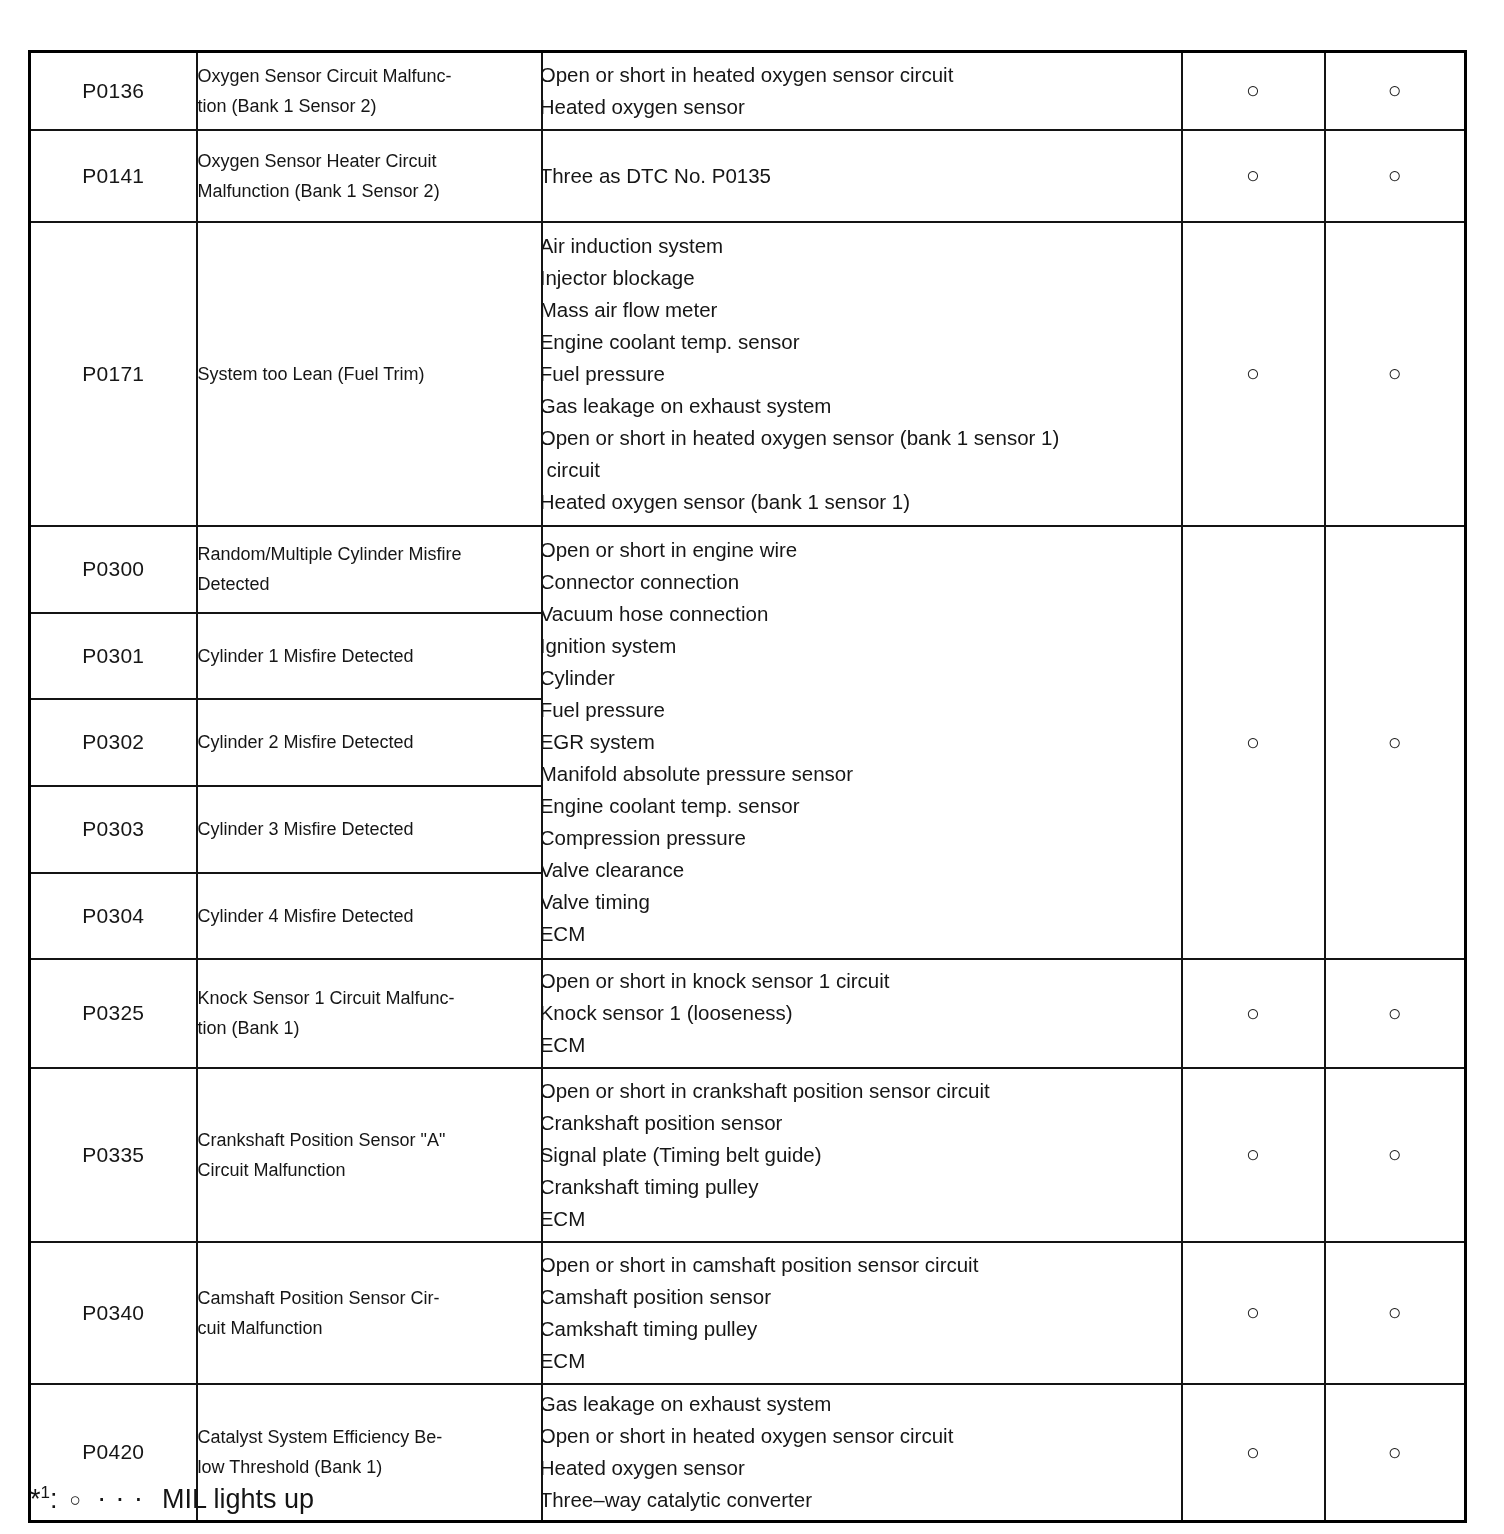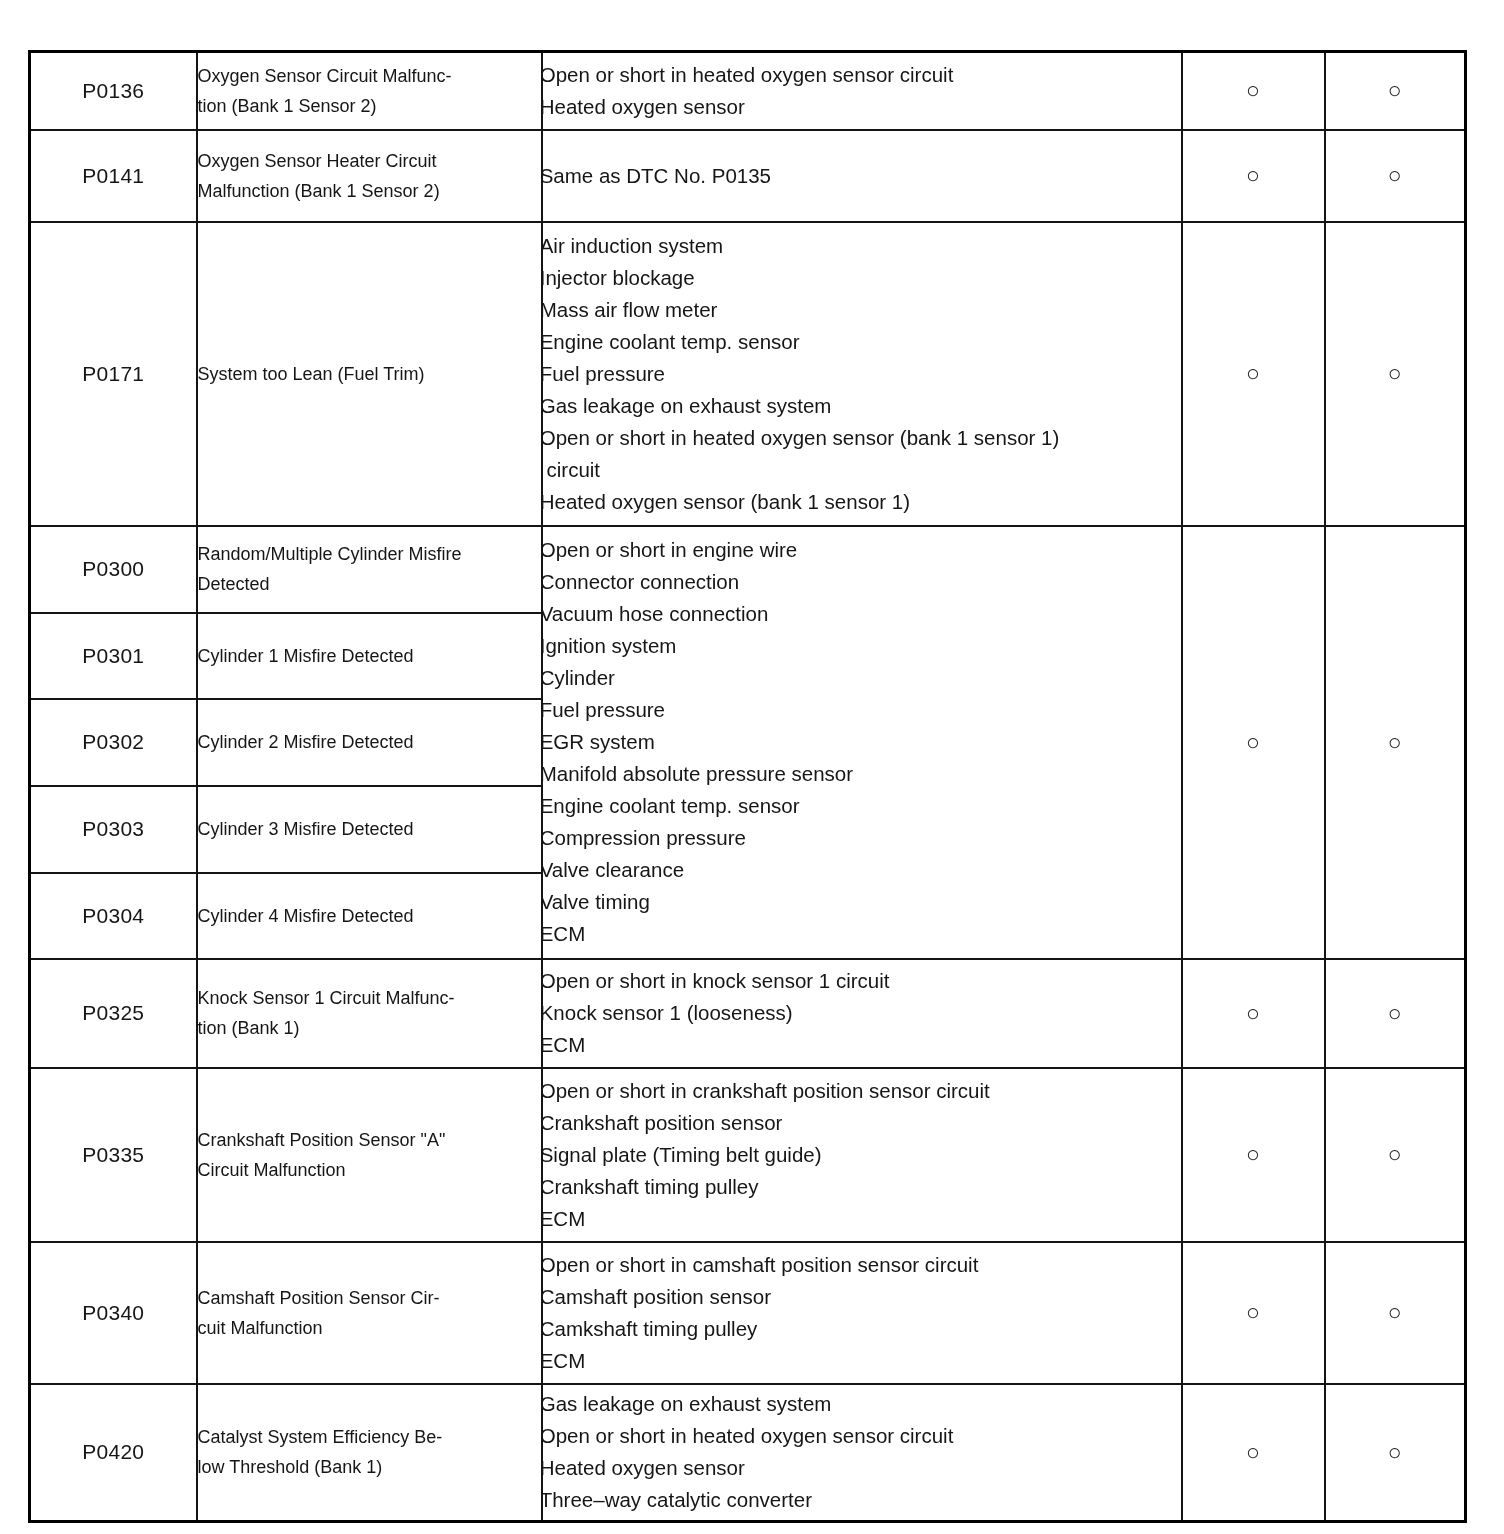--- a/index.html
+++ b/index.html
@@ -129,7 +129,7 @@
 Malfunction (Bank 1 Sensor 2)</td>
       <td class="col-causes">
         <div>
-              <div class="cause">Same as DTC No. P0135</div>
+              <div class="cause">Three as DTC No. P0135</div>
             </div>
       </td>
       <td class="col-mark"><span class="mark">○</span></td>

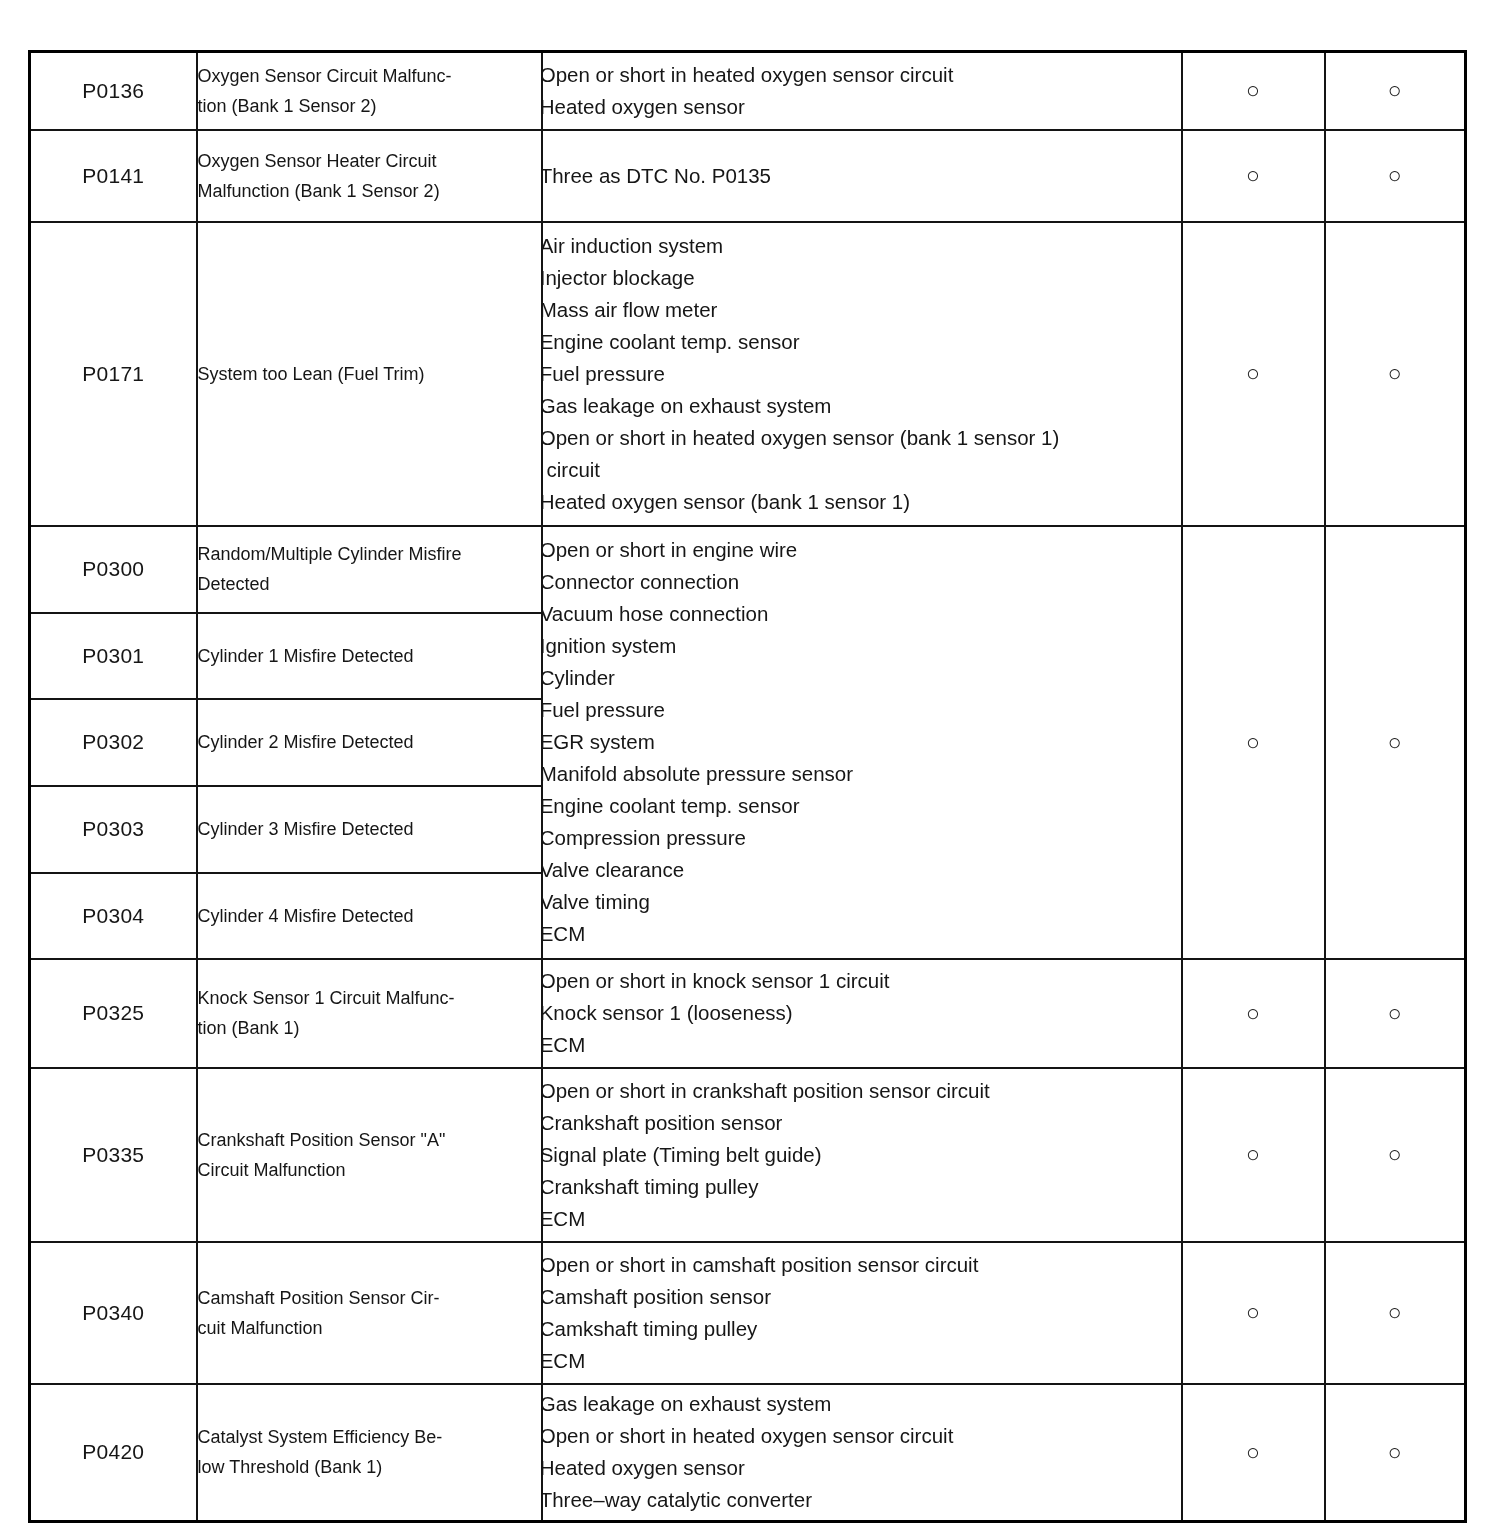--- a/index.html
+++ b/index.html
@@ -267,6 +267,9 @@
   </tbody>
     </table>
 
+  <div class="footnote">
+    <span>*</span><span class="fn-sup">1</span><span>:</span><span class="fn-circle">○</span><span class="fn-dots">···</span><span class="fn-text">MIL lights up</span>
+  </div>
 
 </div>
 

